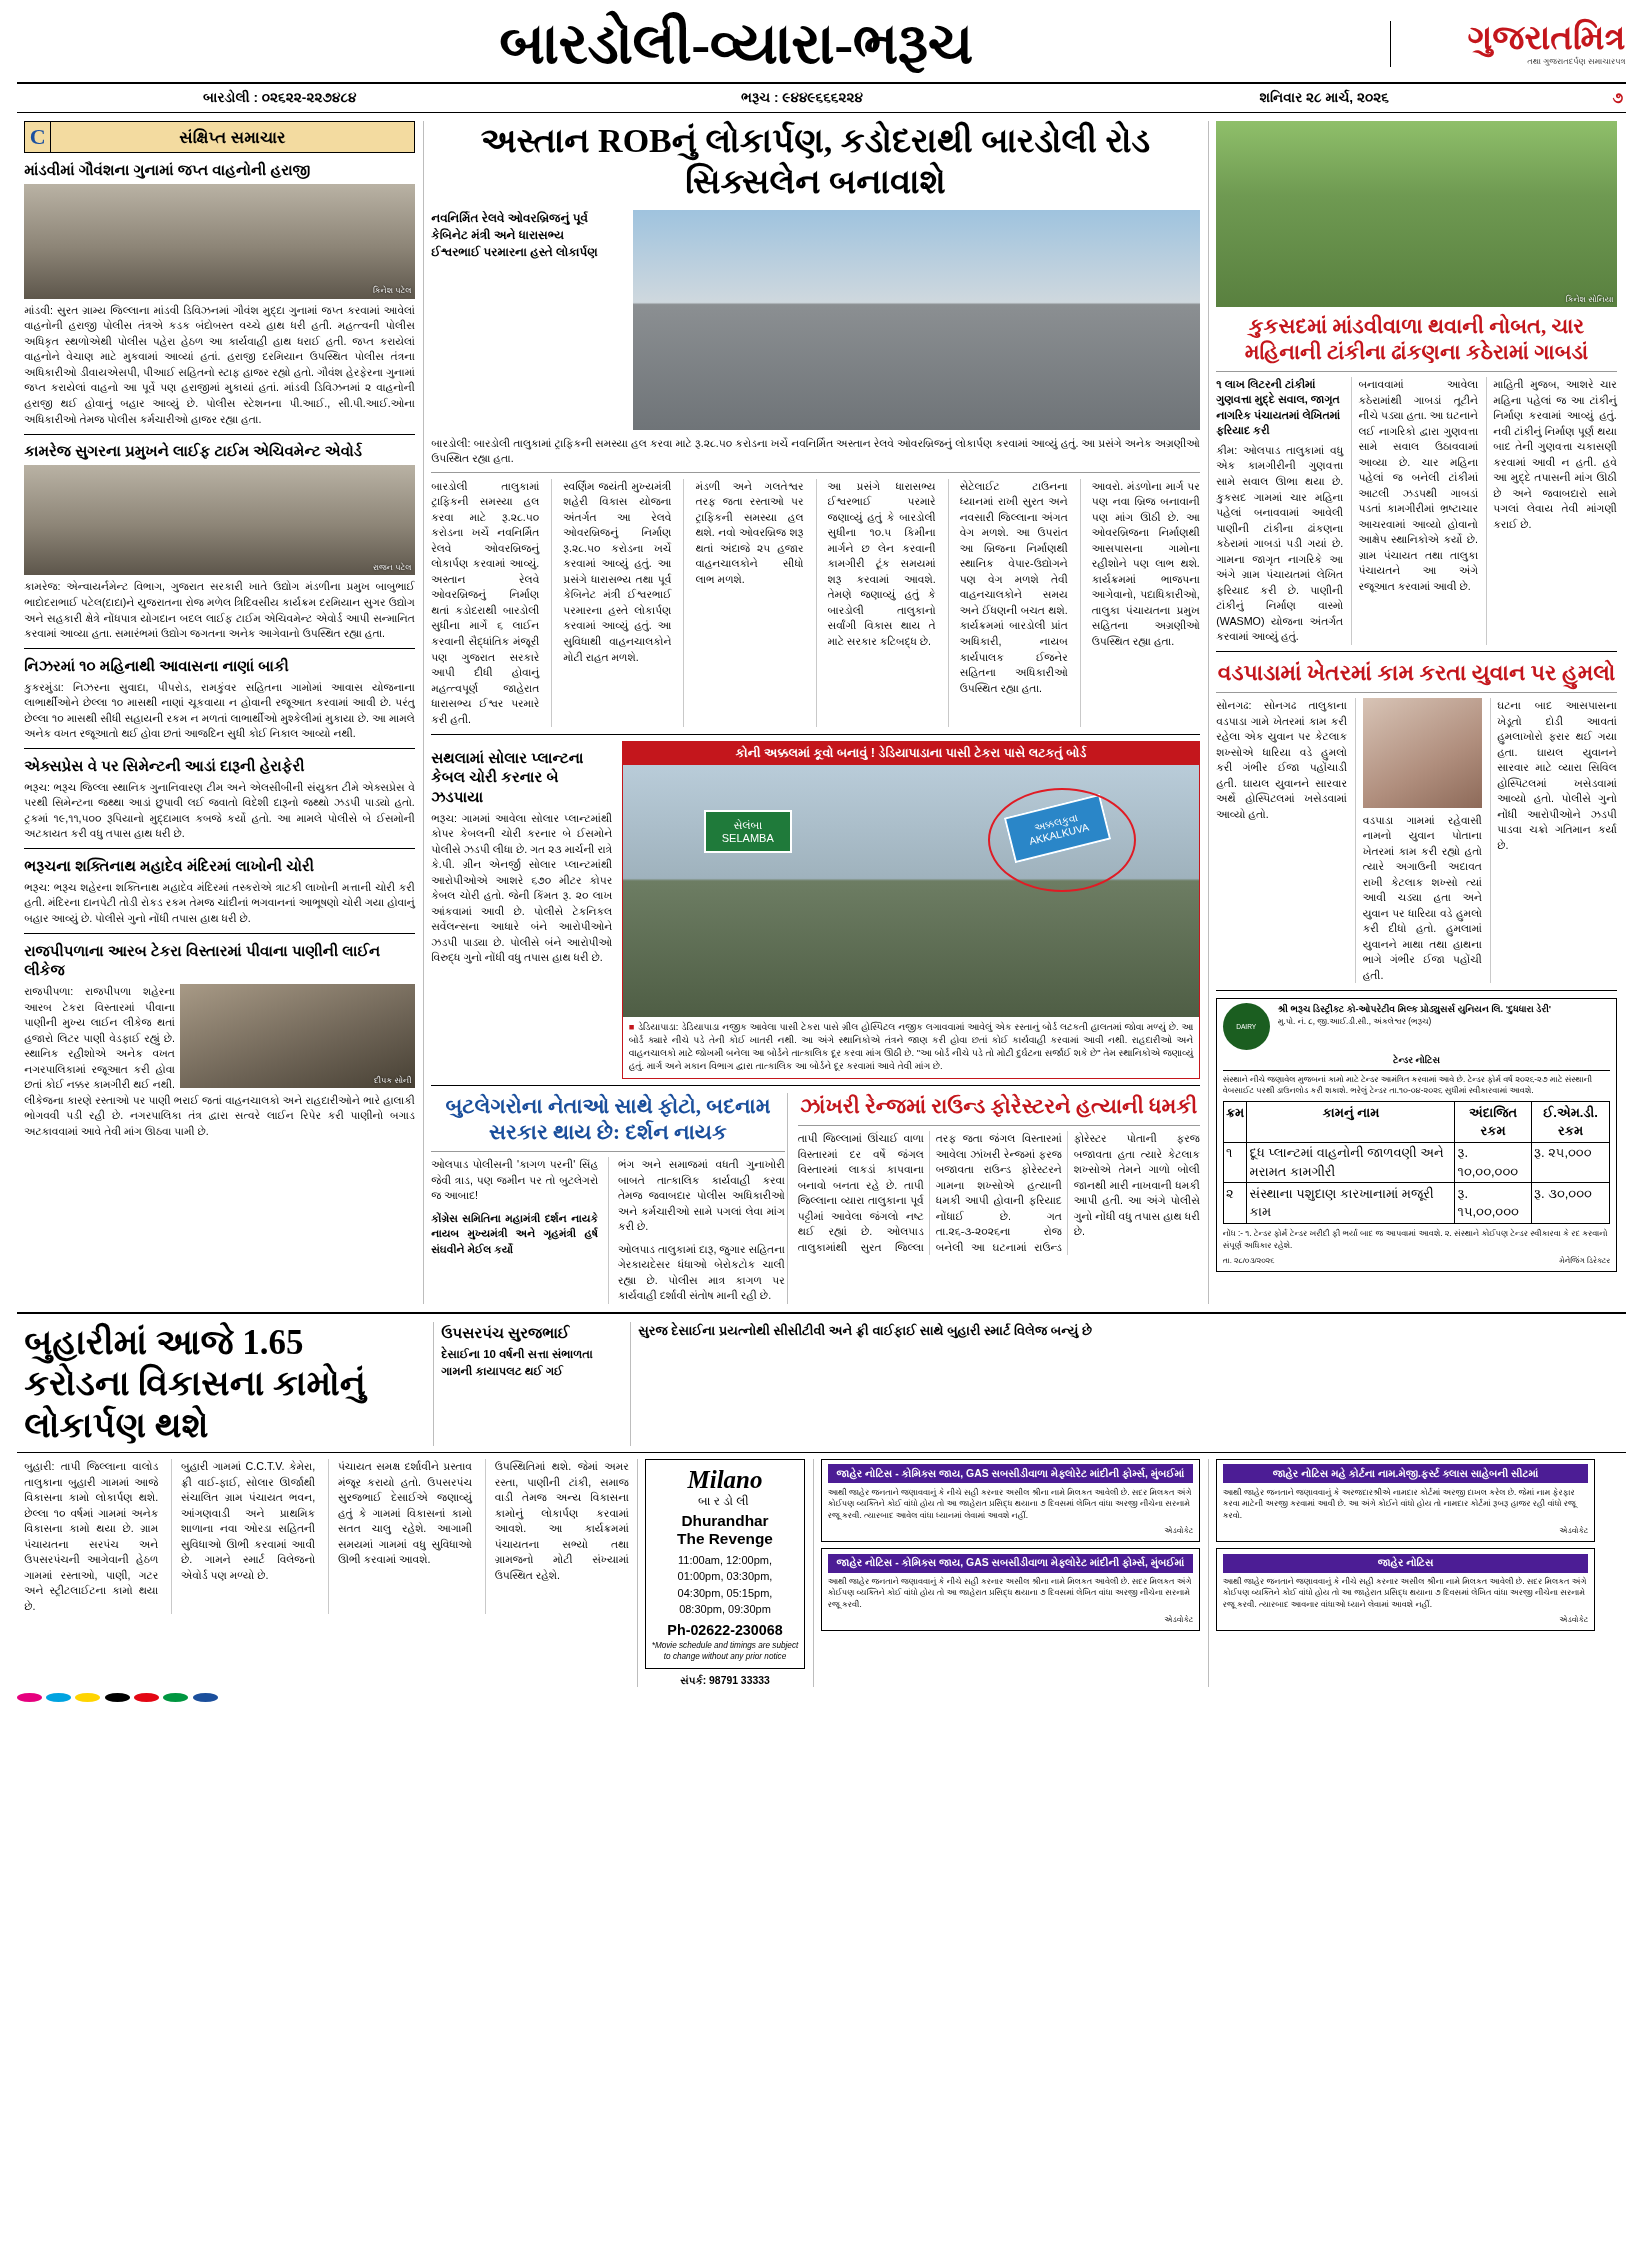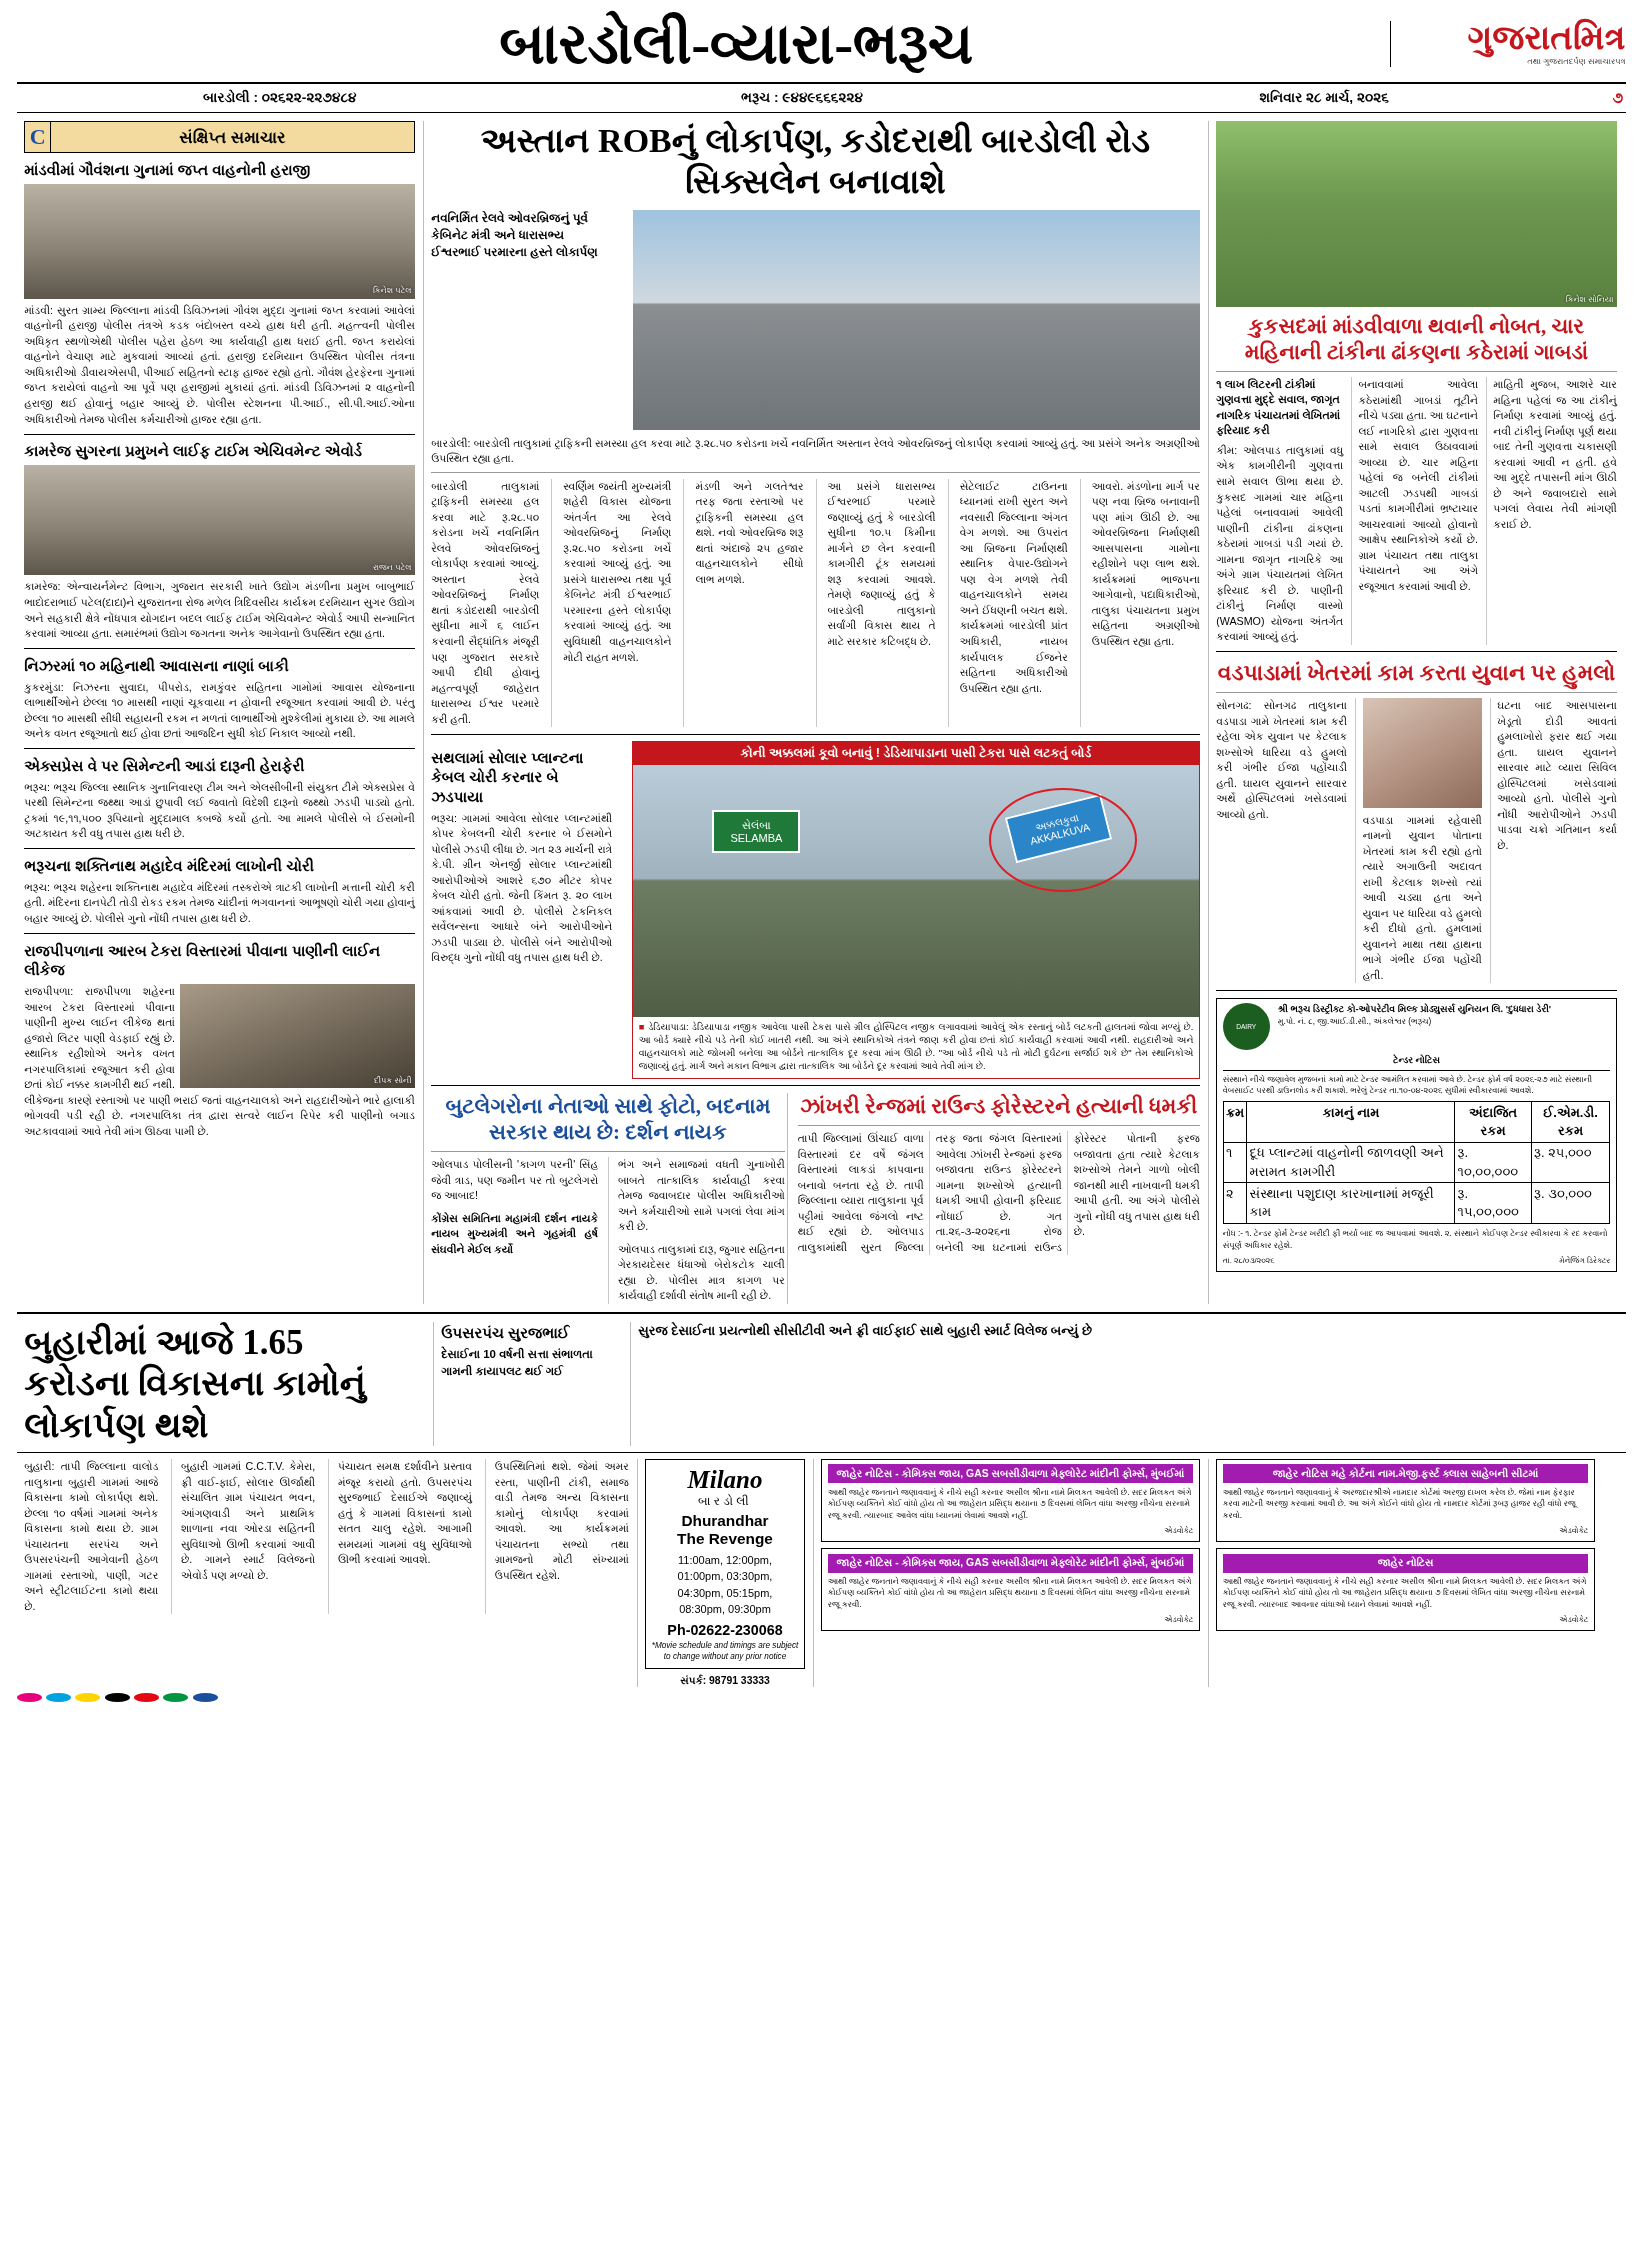--- a/index.html
+++ b/index.html
@@ -324,7 +324,7 @@
 
       <div class="rule"></div>
 
-      <div style="display:flex; gap:20px">
+      <div style="display:flex; gap:10px">
         <div style="width:181px">
           <div class="hl-sm">સથલામાં સોલાર પ્લાન્ટના કેબલ ચોરી કરનાર બે ઝડપાયા</div>
           <div class="body-text">ભરૂચ: ગામમાં આવેલા સોલાર પ્લાન્ટમાંથી કોપર કેબલની ચોરી કરનાર બે ઈસમોને પોલીસે ઝડપી લીધા છે. ગત ૨૩ માર્ચની રાત્રે કે.પી. ગ્રીન એનર્જી સોલાર પ્લાન્ટમાંથી આરોપીઓએ આશરે ૬૭૦ મીટર કોપર કેબલ ચોરી હતો. જેની કિંમત રૂ. ૨૦ લાખ આંકવામાં આવી છે. પોલીસે ટેકનિકલ સર્વેલન્સના આધારે બંને આરોપીઓને ઝડપી પાડ્યા છે. પોલીસે બંને આરોપીઓ વિરુદ્ધ ગુનો નોંધી વધુ તપાસ હાથ ધરી છે.</div>

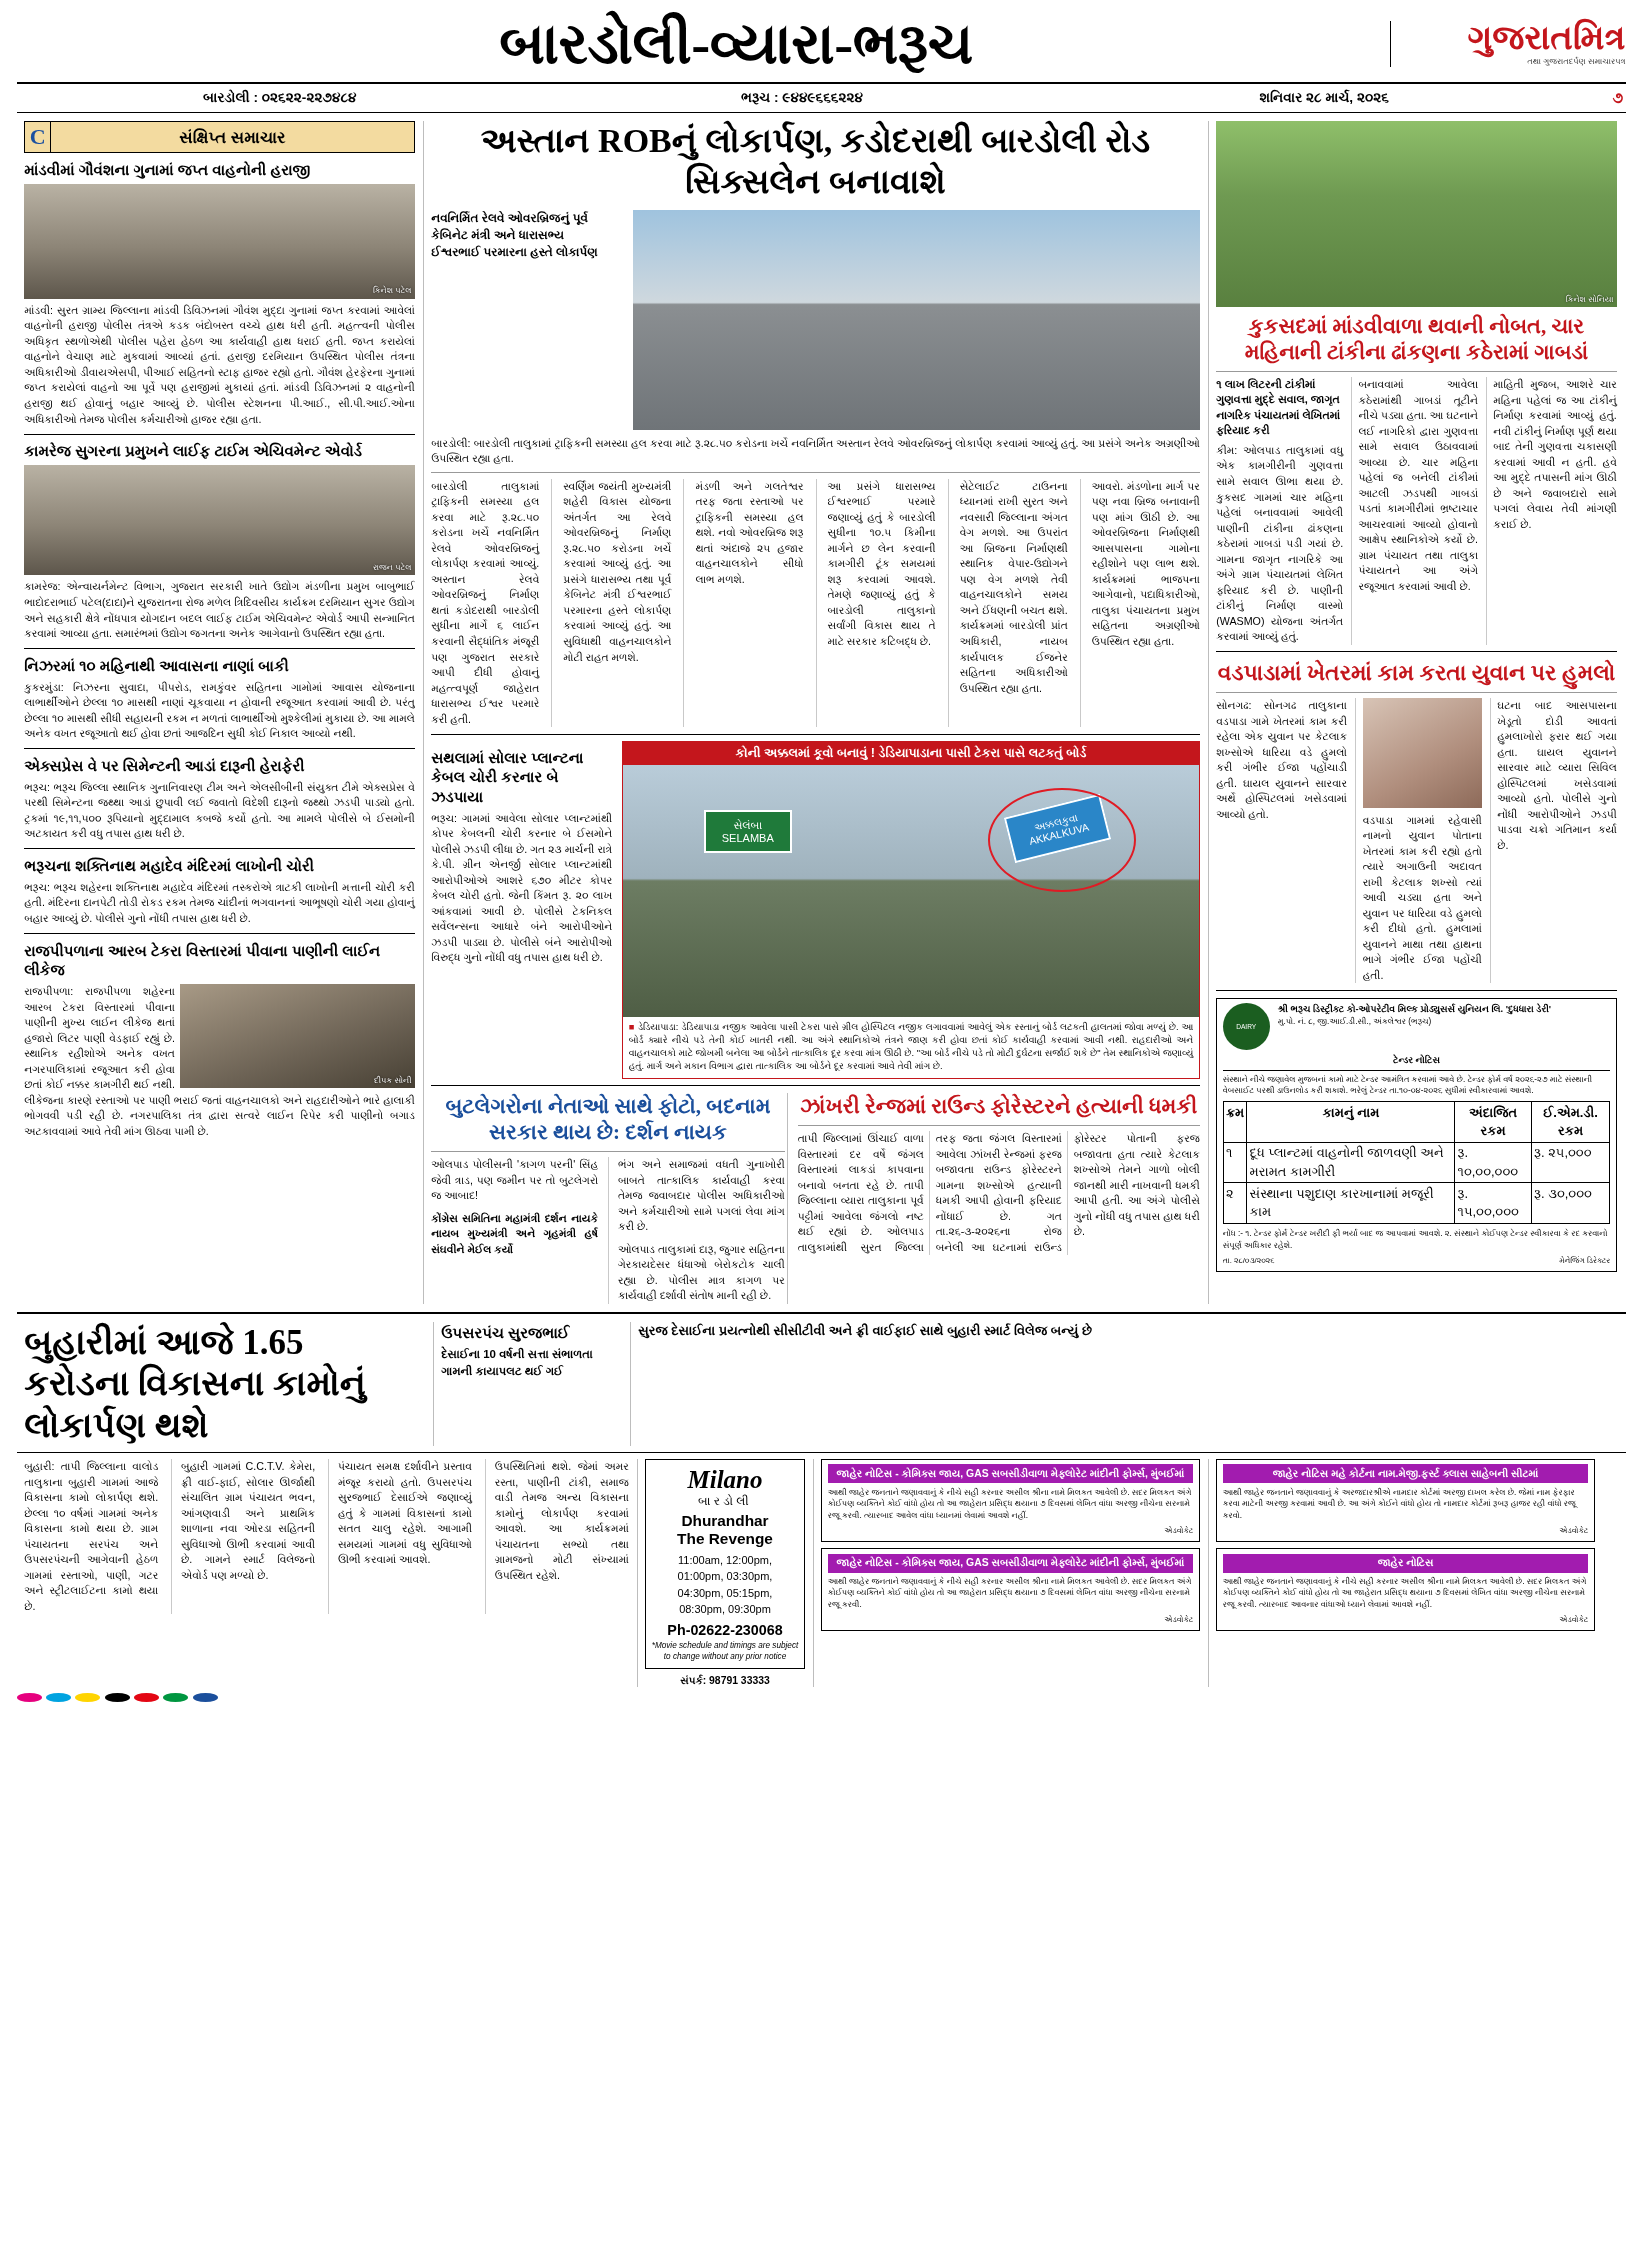--- a/index.html
+++ b/index.html
@@ -199,7 +199,7 @@
   }
   .notice h4 {
     margin: 0 0 3.3px 0; font-size: 10.4px; text-align: center;
-    background: #a21caf; color: #fff; padding: 2.2px 1.1px; font-weight: bold;
+    background: #4c1d95; color: #fff; padding: 2.2px 1.1px; font-weight: bold;
   }
   .notice-title-plain {
     margin: 0 0 3.3px 0; font-size: 9.3px; text-align: center; font-weight: bold;

